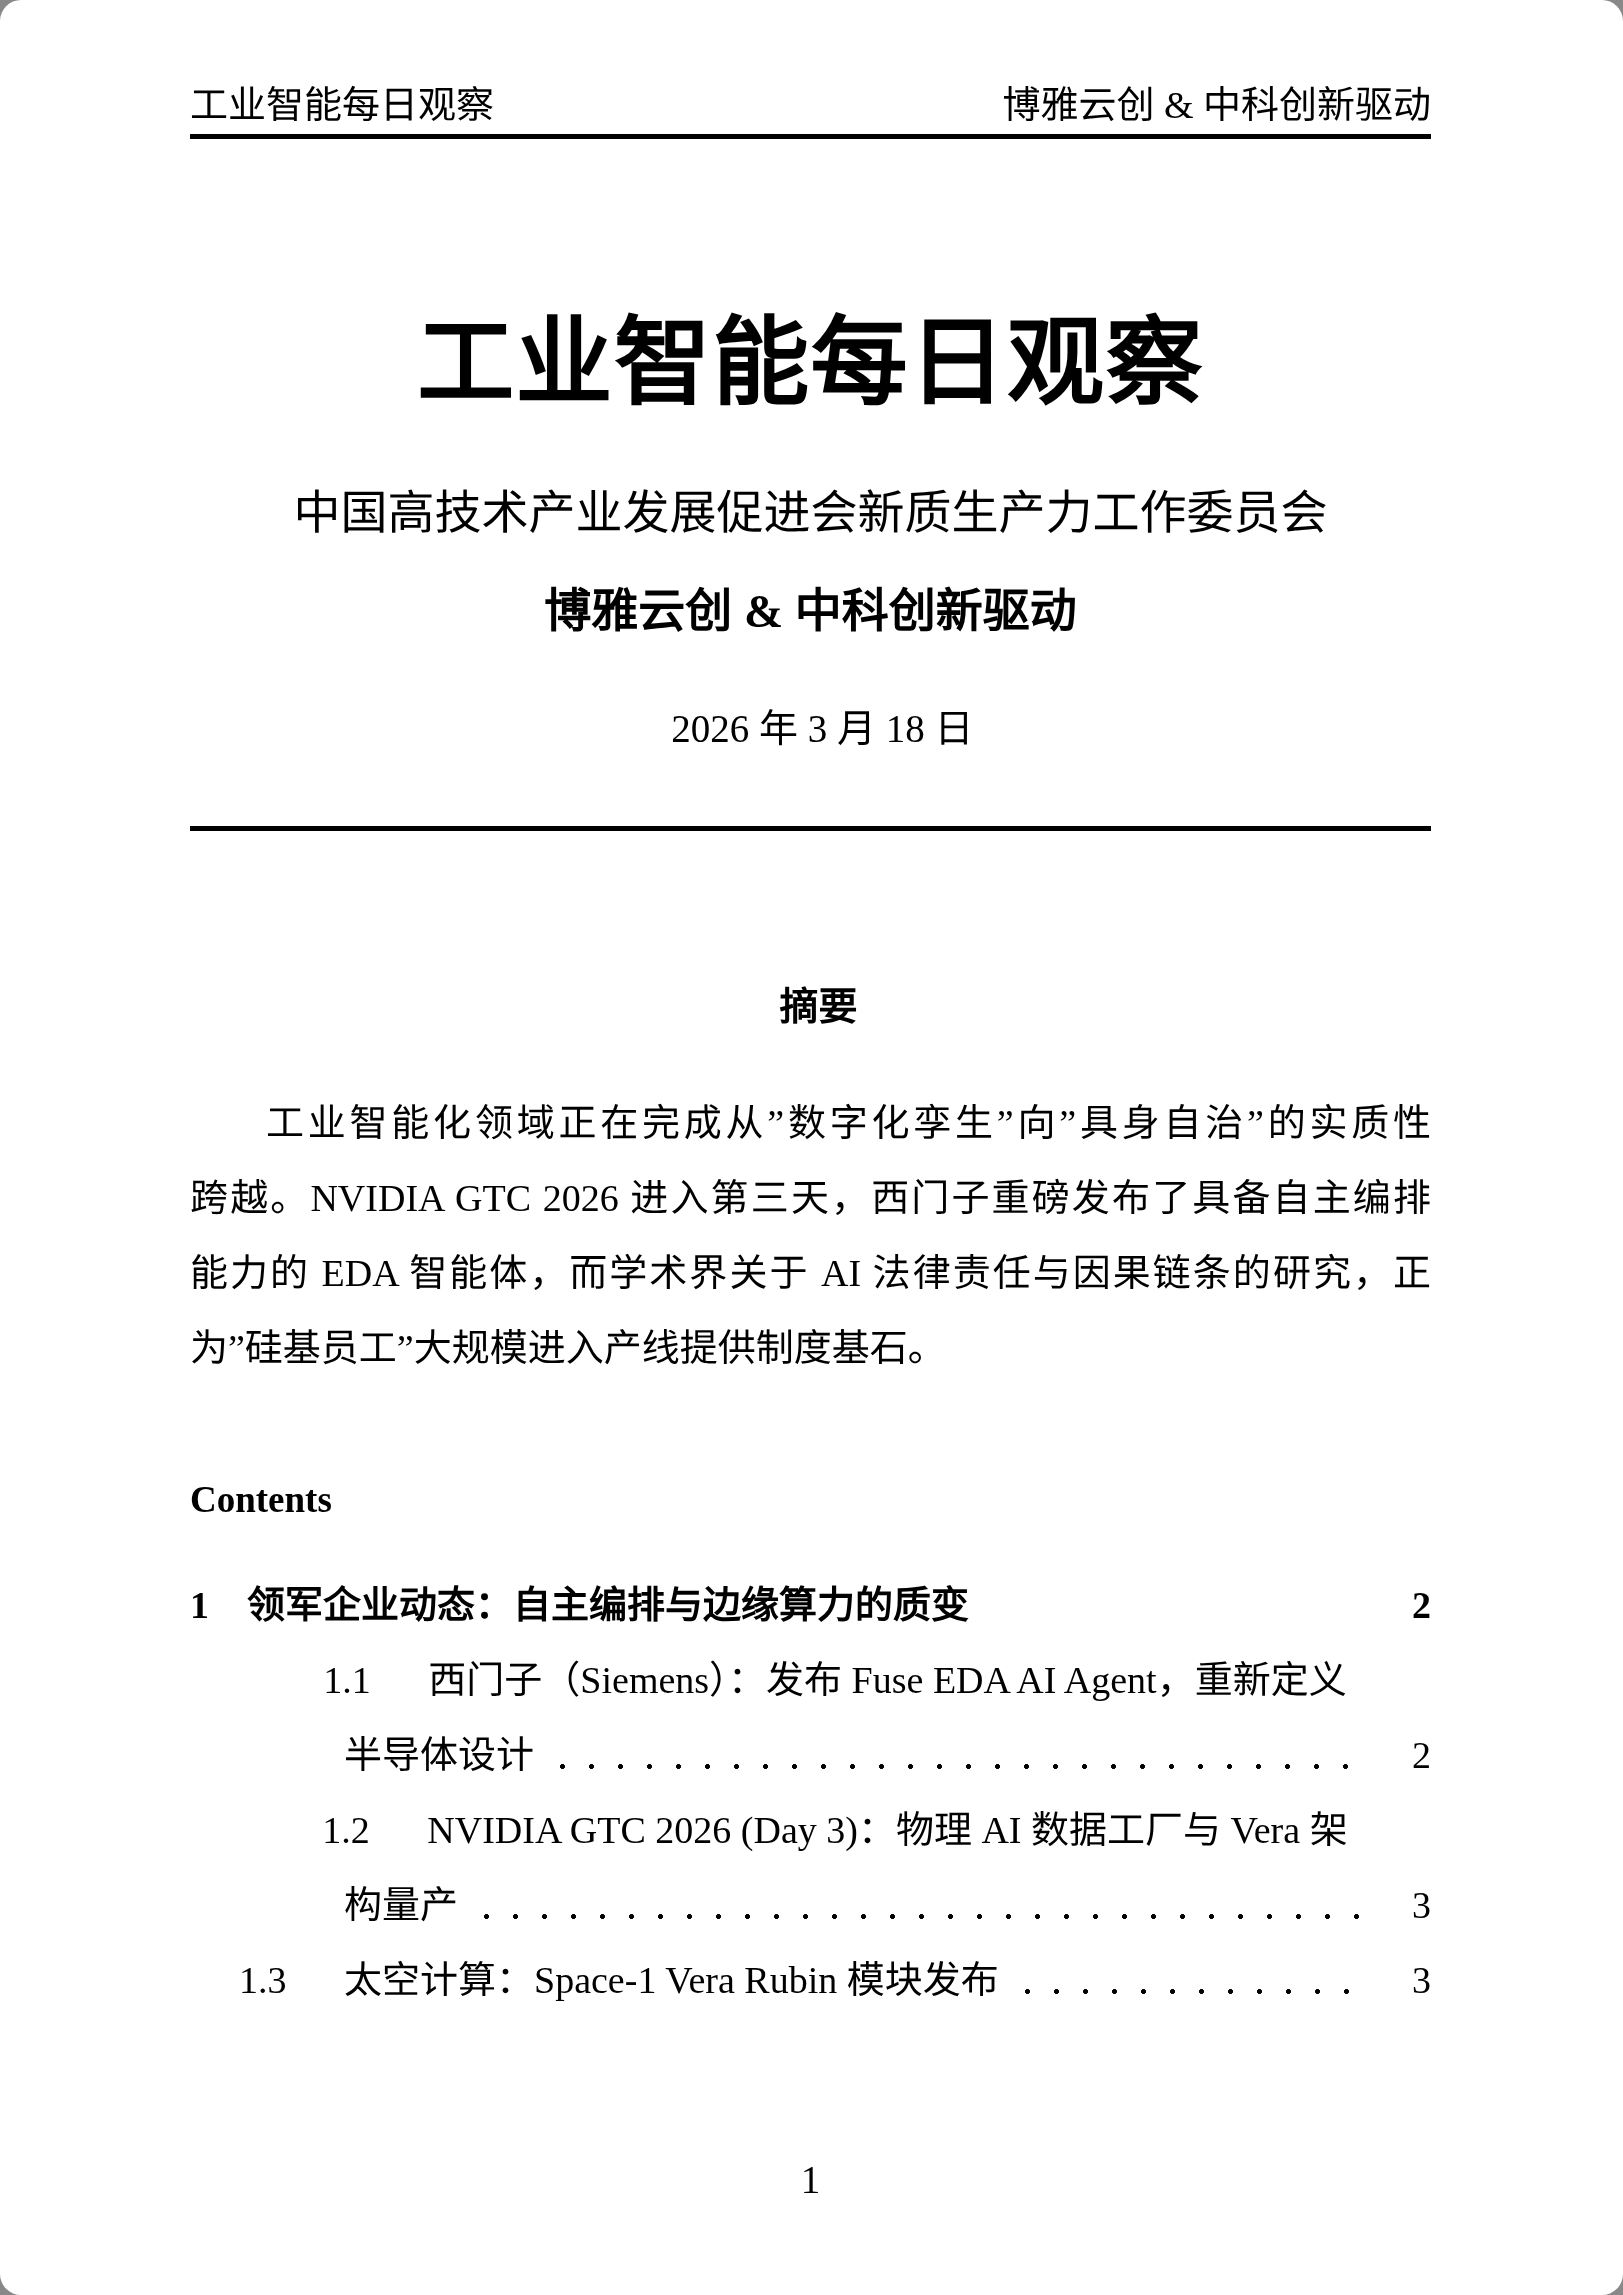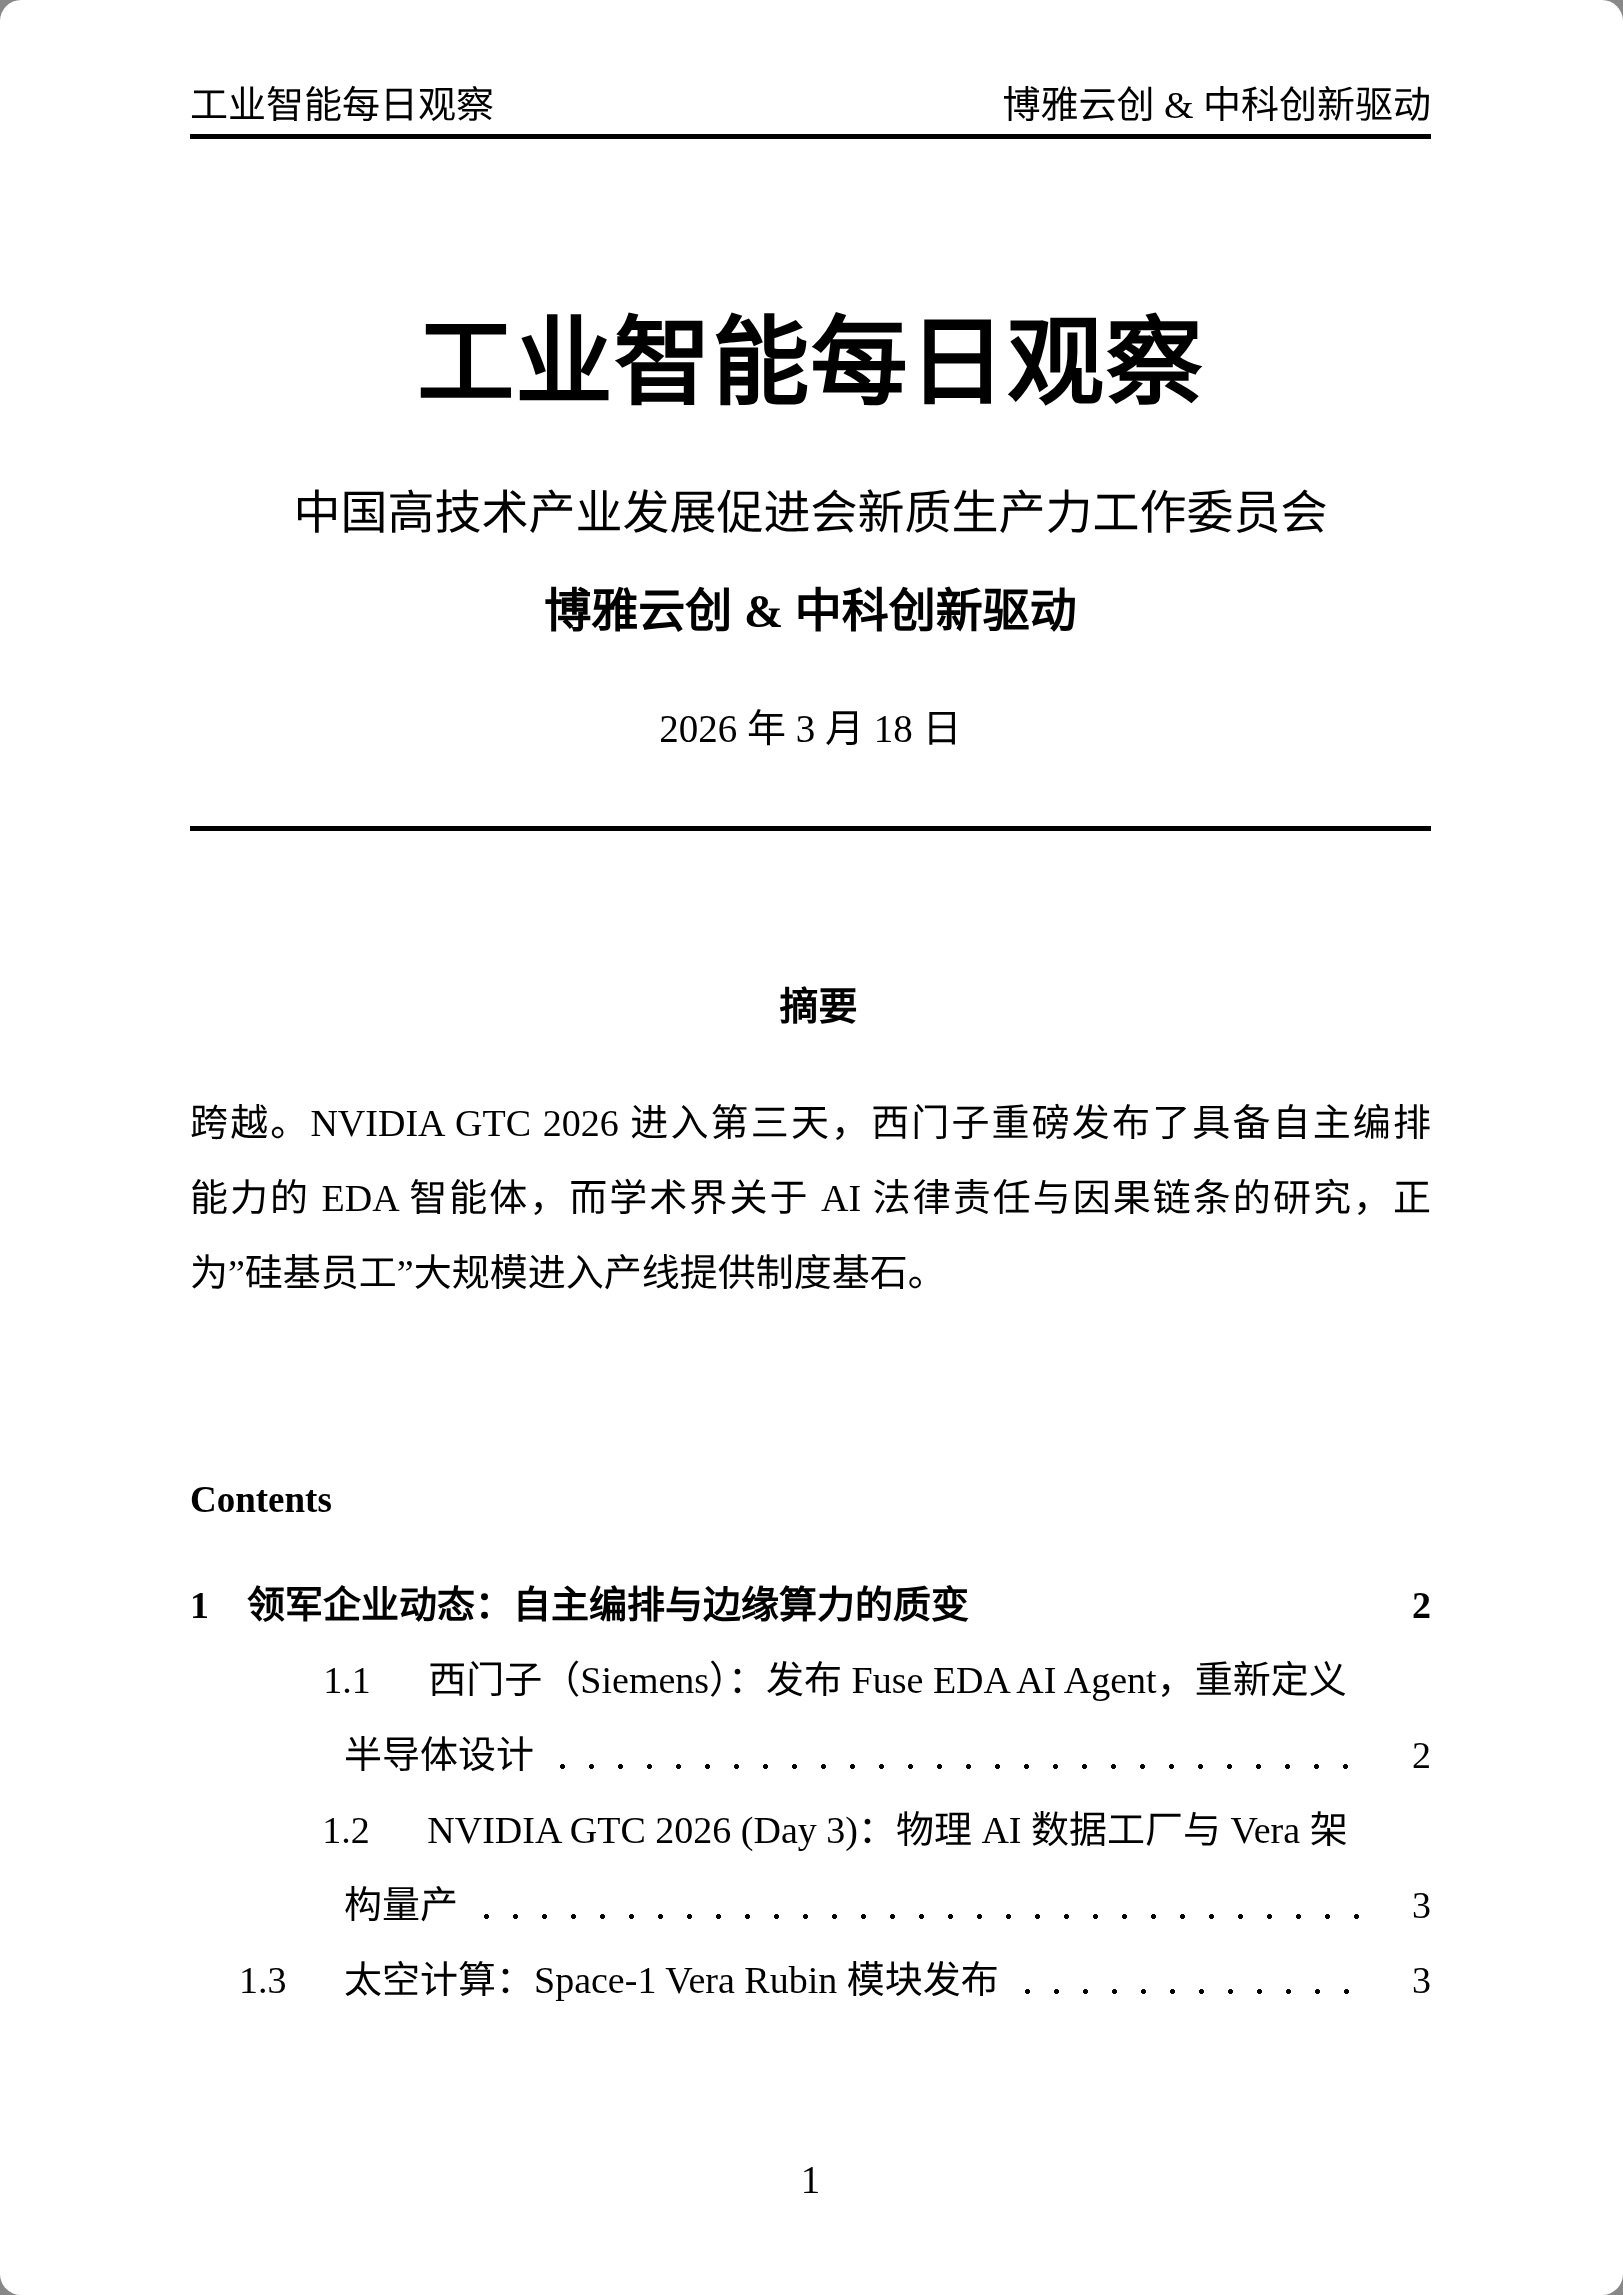--- a/index.html
+++ b/index.html
@@ -71,7 +71,7 @@
   .doc-date {
     position: absolute;
     top: 707px;
-    left: 190px;
+    left: 202px;
     width: 1241px;
     text-align: center;
     font-size: 39px;

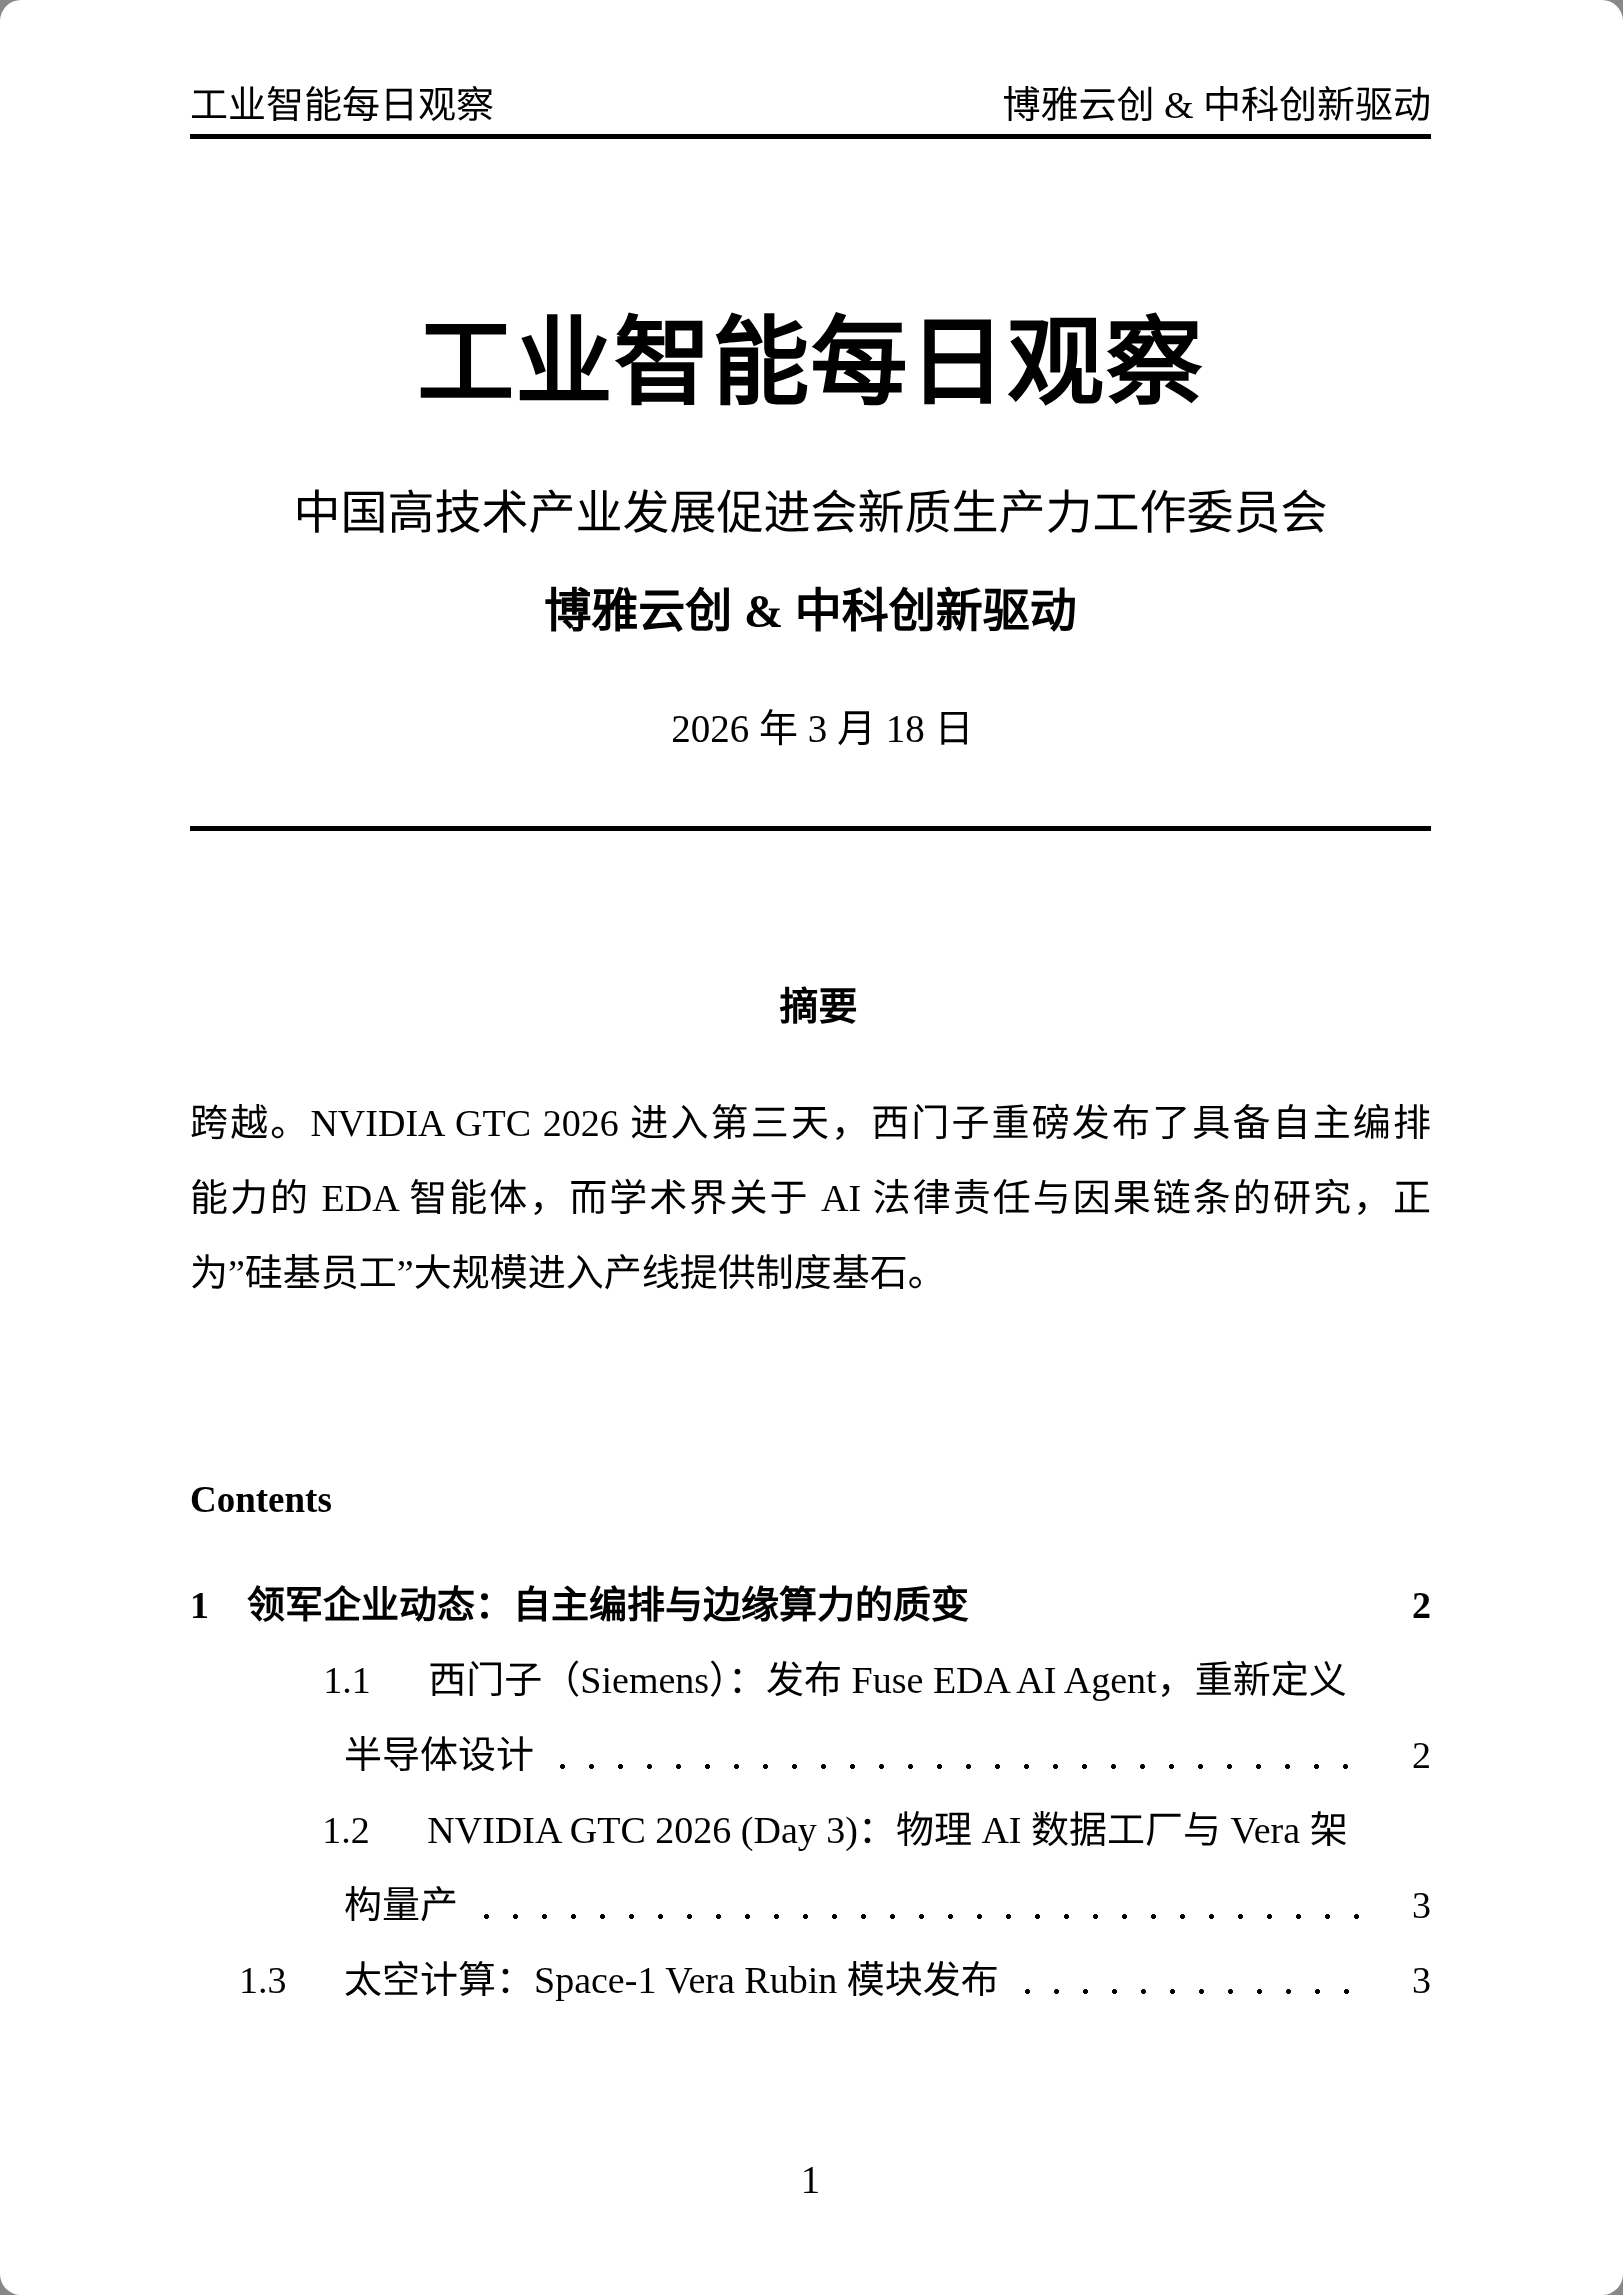--- a/index.html
+++ b/index.html
@@ -207,6 +207,7 @@
 
   <div class="abstract-heading">摘要</div>
   <div class="abstract-body">
+    <div class="abstract-line first">工业智能化领域正在完成从”数字化孪生”向”具身自治”的实质性</div>
     <div class="abstract-line">跨越。NVIDIA GTC 2026 进入第三天，西门子重磅发布了具备自主编排</div>
     <div class="abstract-line">能力的 EDA 智能体，而学术界关于 AI 法律责任与因果链条的研究，正</div>
     <div class="abstract-line last">为”硅基员工”大规模进入产线提供制度基石。</div>

